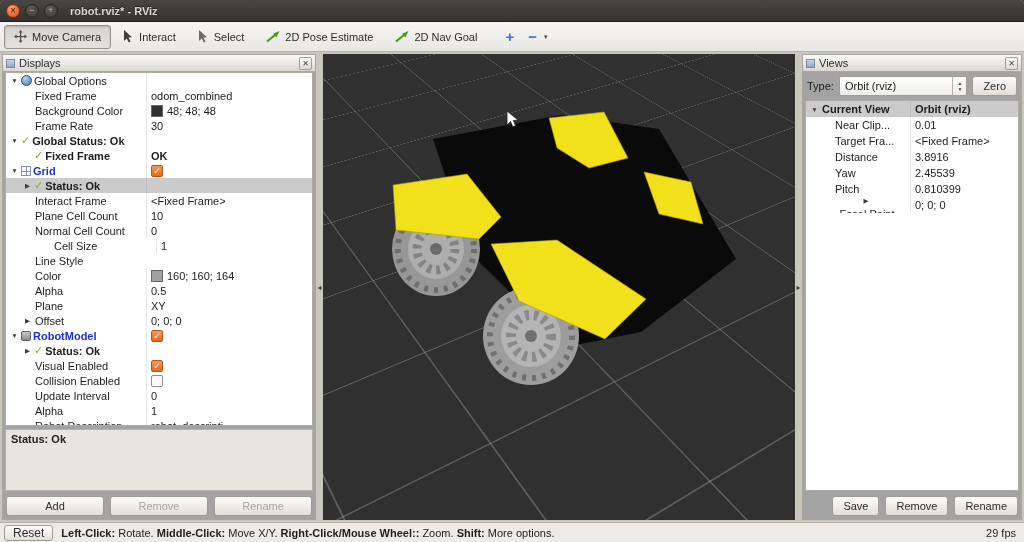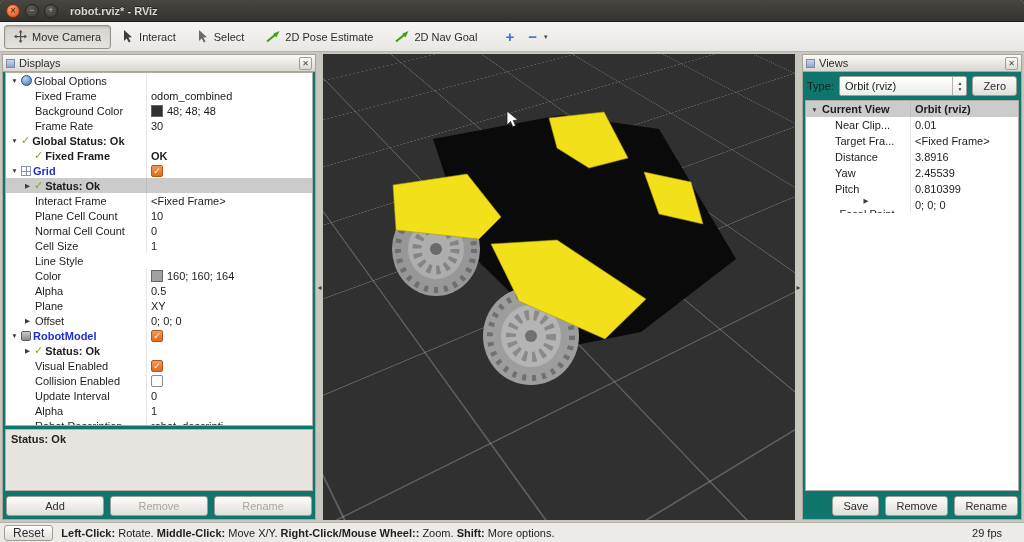--- a/index.html
+++ b/index.html
@@ -34,7 +34,7 @@
 
   
   .main { flex:1; display:flex; padding:2px; background:#c9c5bf; min-height:0; }
-  .panel { background:#0f766e; border:1px solid #a9a49c; display:flex; flex-direction:column; min-height:0; }
+  .panel { background:#a3a3a3; border:1px solid #a9a49c; display:flex; flex-direction:column; min-height:0; }
   .displays { width:314px; flex:0 0 314px; }
   .views { width:220px; flex:0 0 220px; }
   .splitter { width:7px; flex:0 0 7px; display:flex; align-items:center; justify-content:center;

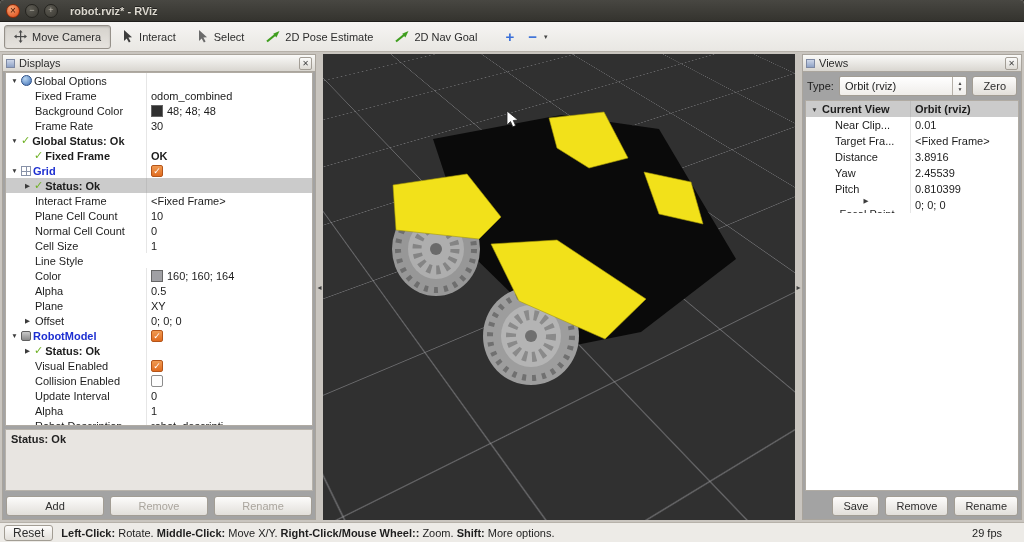--- a/index.html
+++ b/index.html
@@ -300,7 +300,7 @@
             </div>
           </div>
           <div class="trow">
-            <div class="tlabel" style="width: 140px; padding-left: 16px;">
+            <div class="tlabel" style="width: 140px; padding-left: 25px; margin-left: 10px;">
               <span class="exp"></span>
               <span class="tname">Cell Size</span>
             </div>

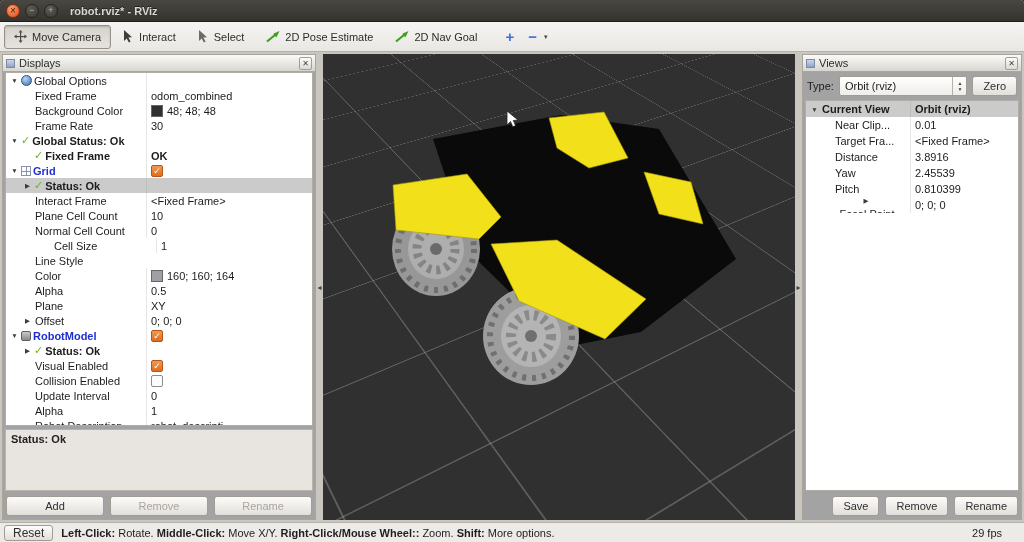--- a/index.html
+++ b/index.html
@@ -104,7 +104,7 @@
     display:flex; align-items:center; padding:0 4px; gap:8px; }
   .statusbar .qbtn { padding:0 8px; font-size:12px; height:16px; }
   .help { flex:1; color:#1e1e1e; overflow:hidden; white-space:nowrap; }
-  .fps { margin-right:18px; color:#1e1e1e; }
+  .fps { margin-right:4px; color:#1e1e1e; }
 </style>
 </head>
 <body>

